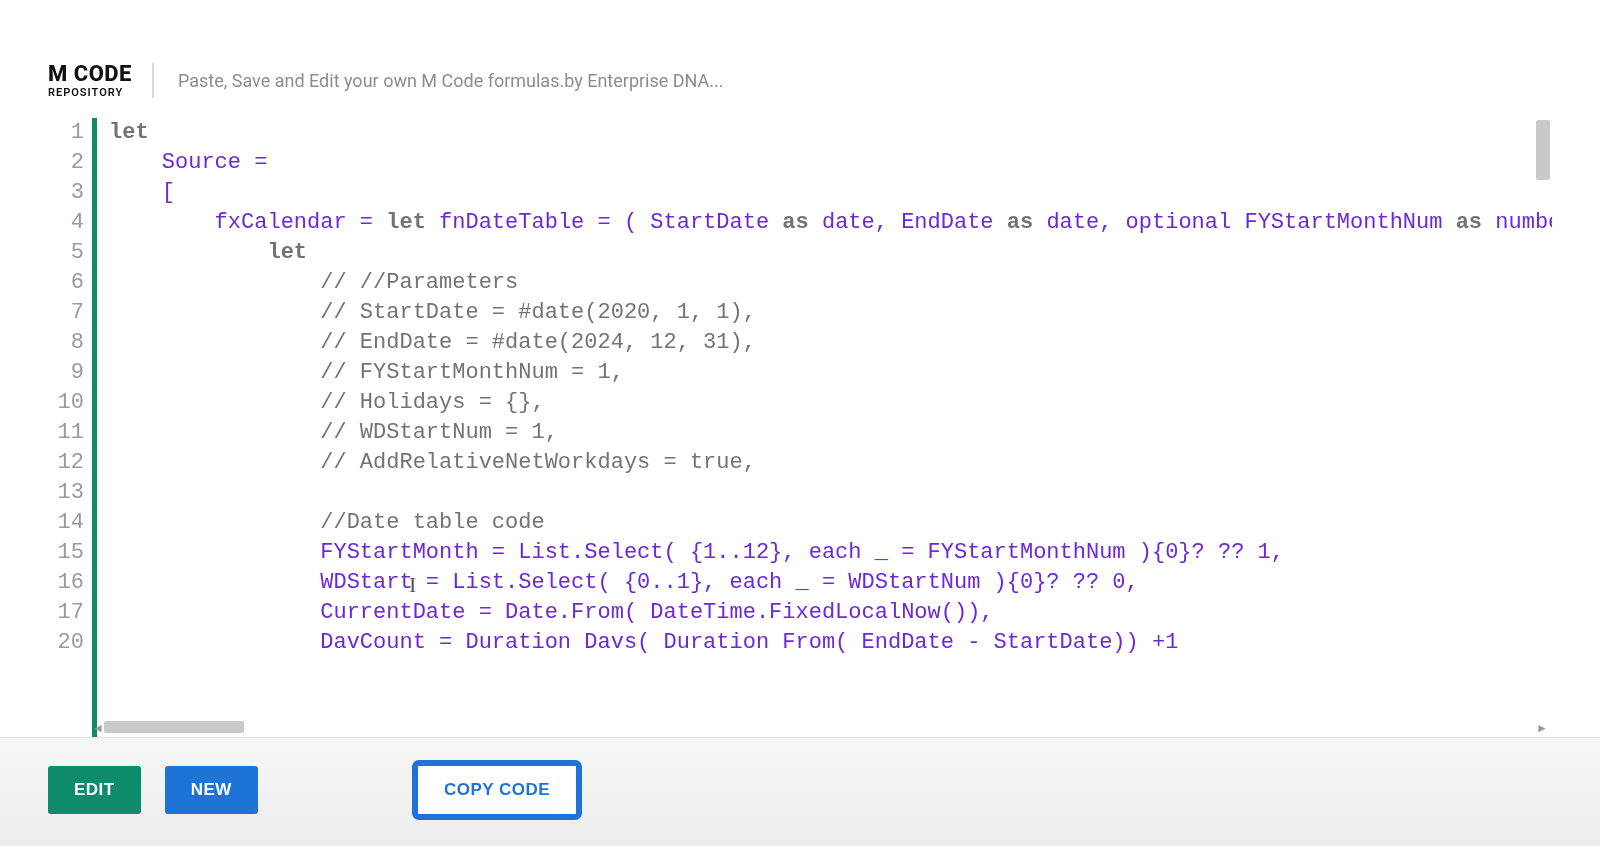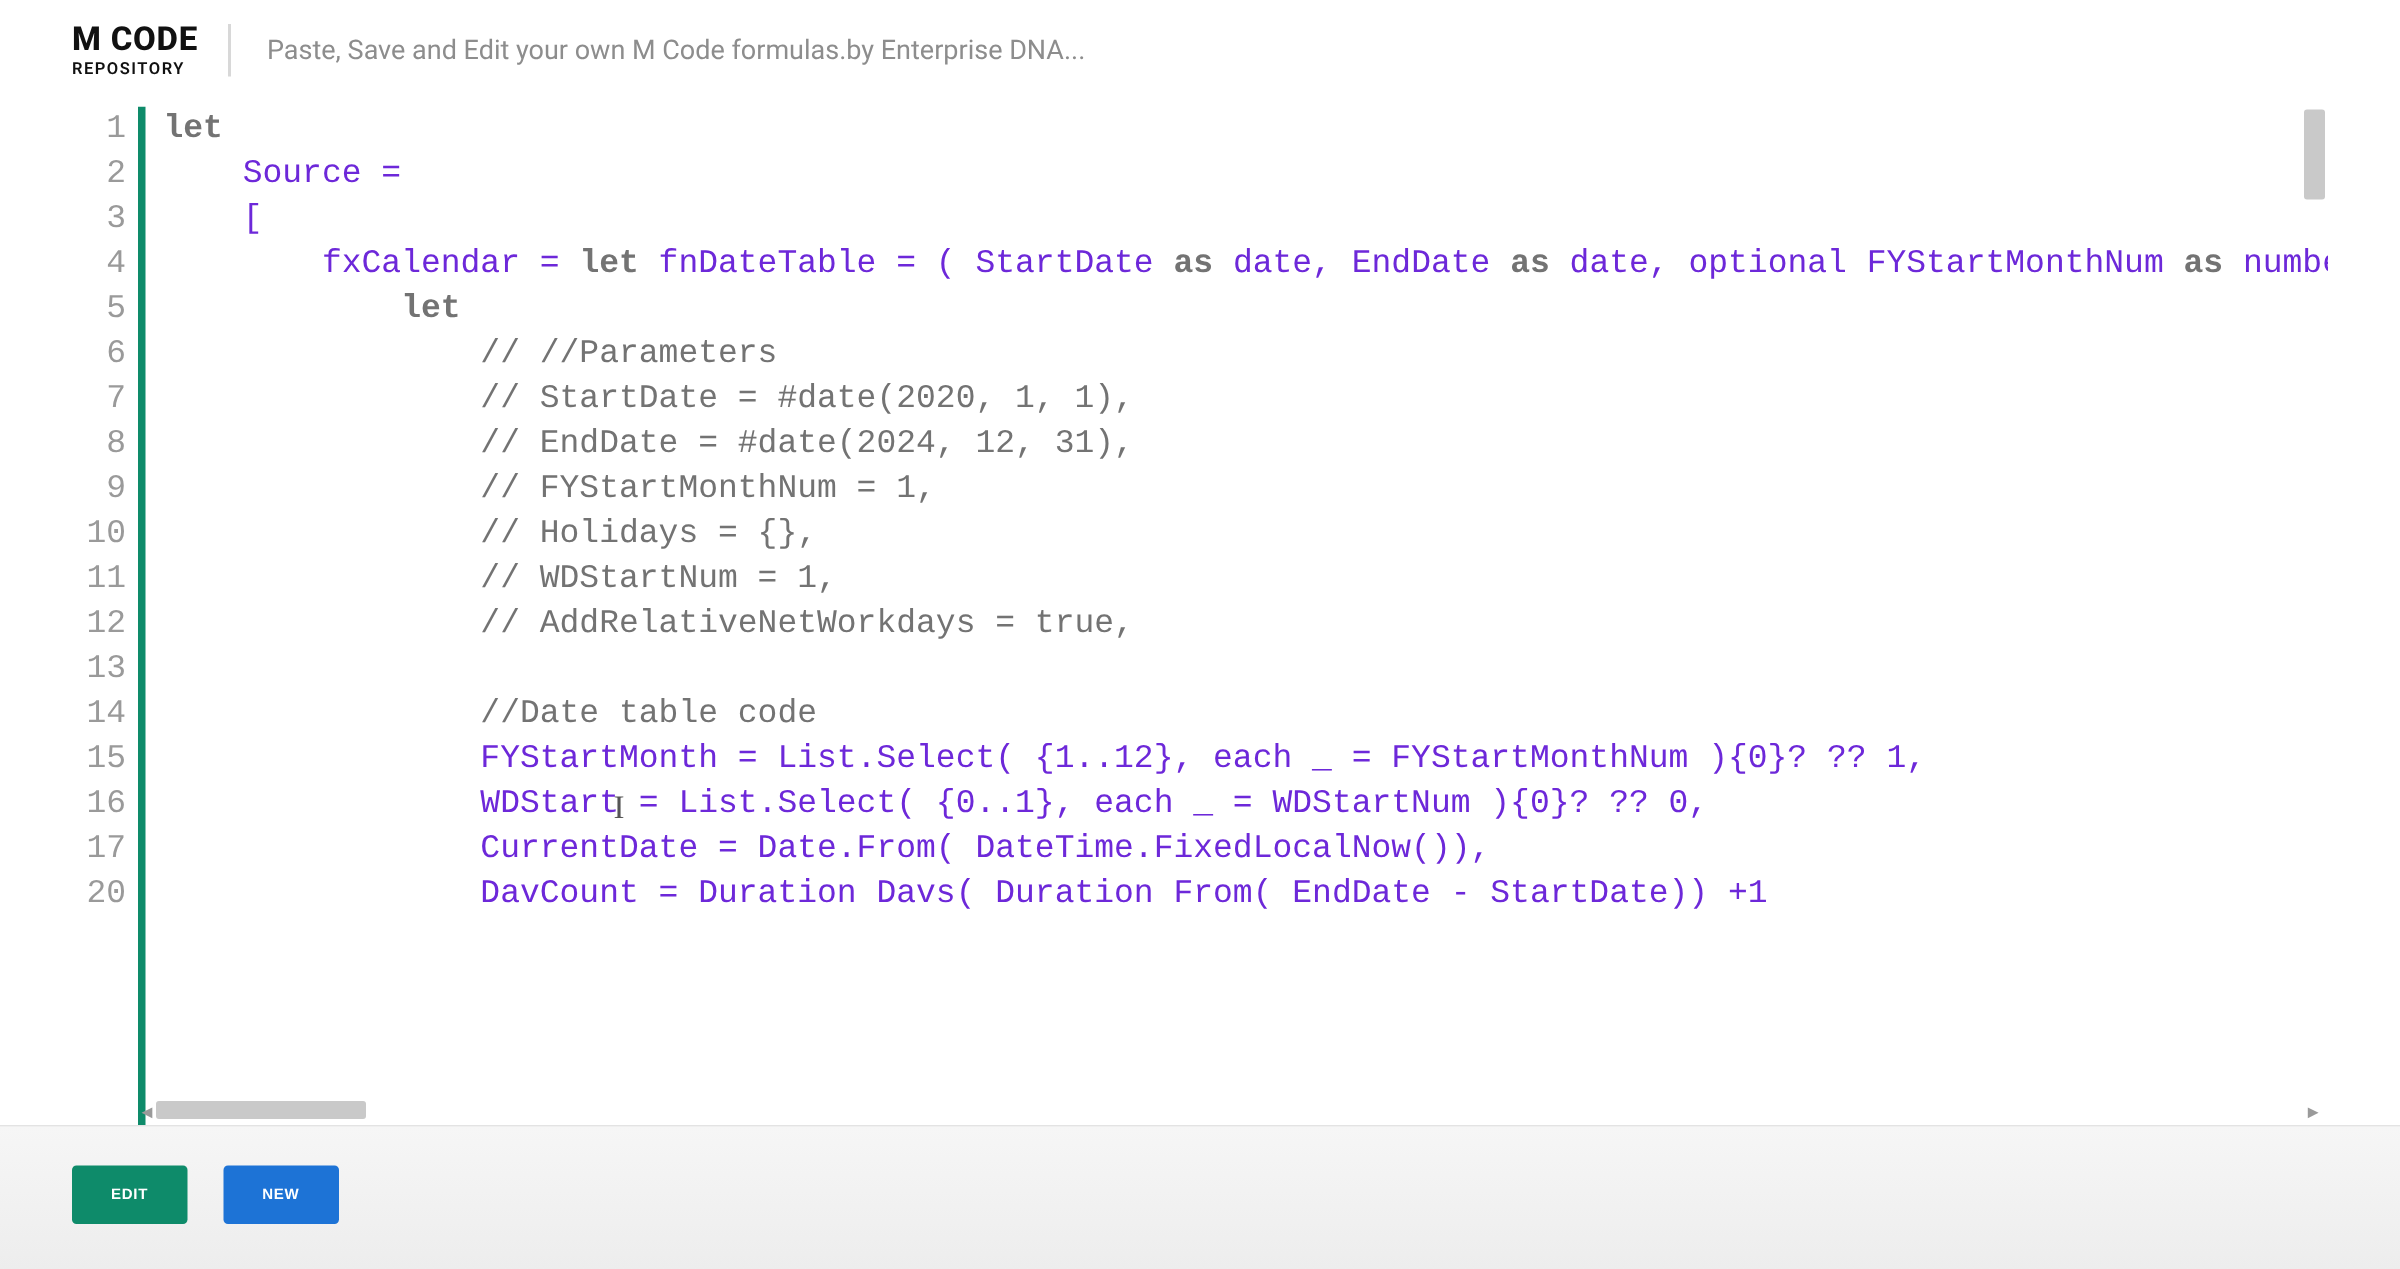--- a/index.html
+++ b/index.html
@@ -21,6 +21,7 @@
     align-items: center;
     padding: 16px 48px 10px 48px;
     gap: 20px;
+    margin-top: 47px;
   }
   .logo-block {
     display: flex;

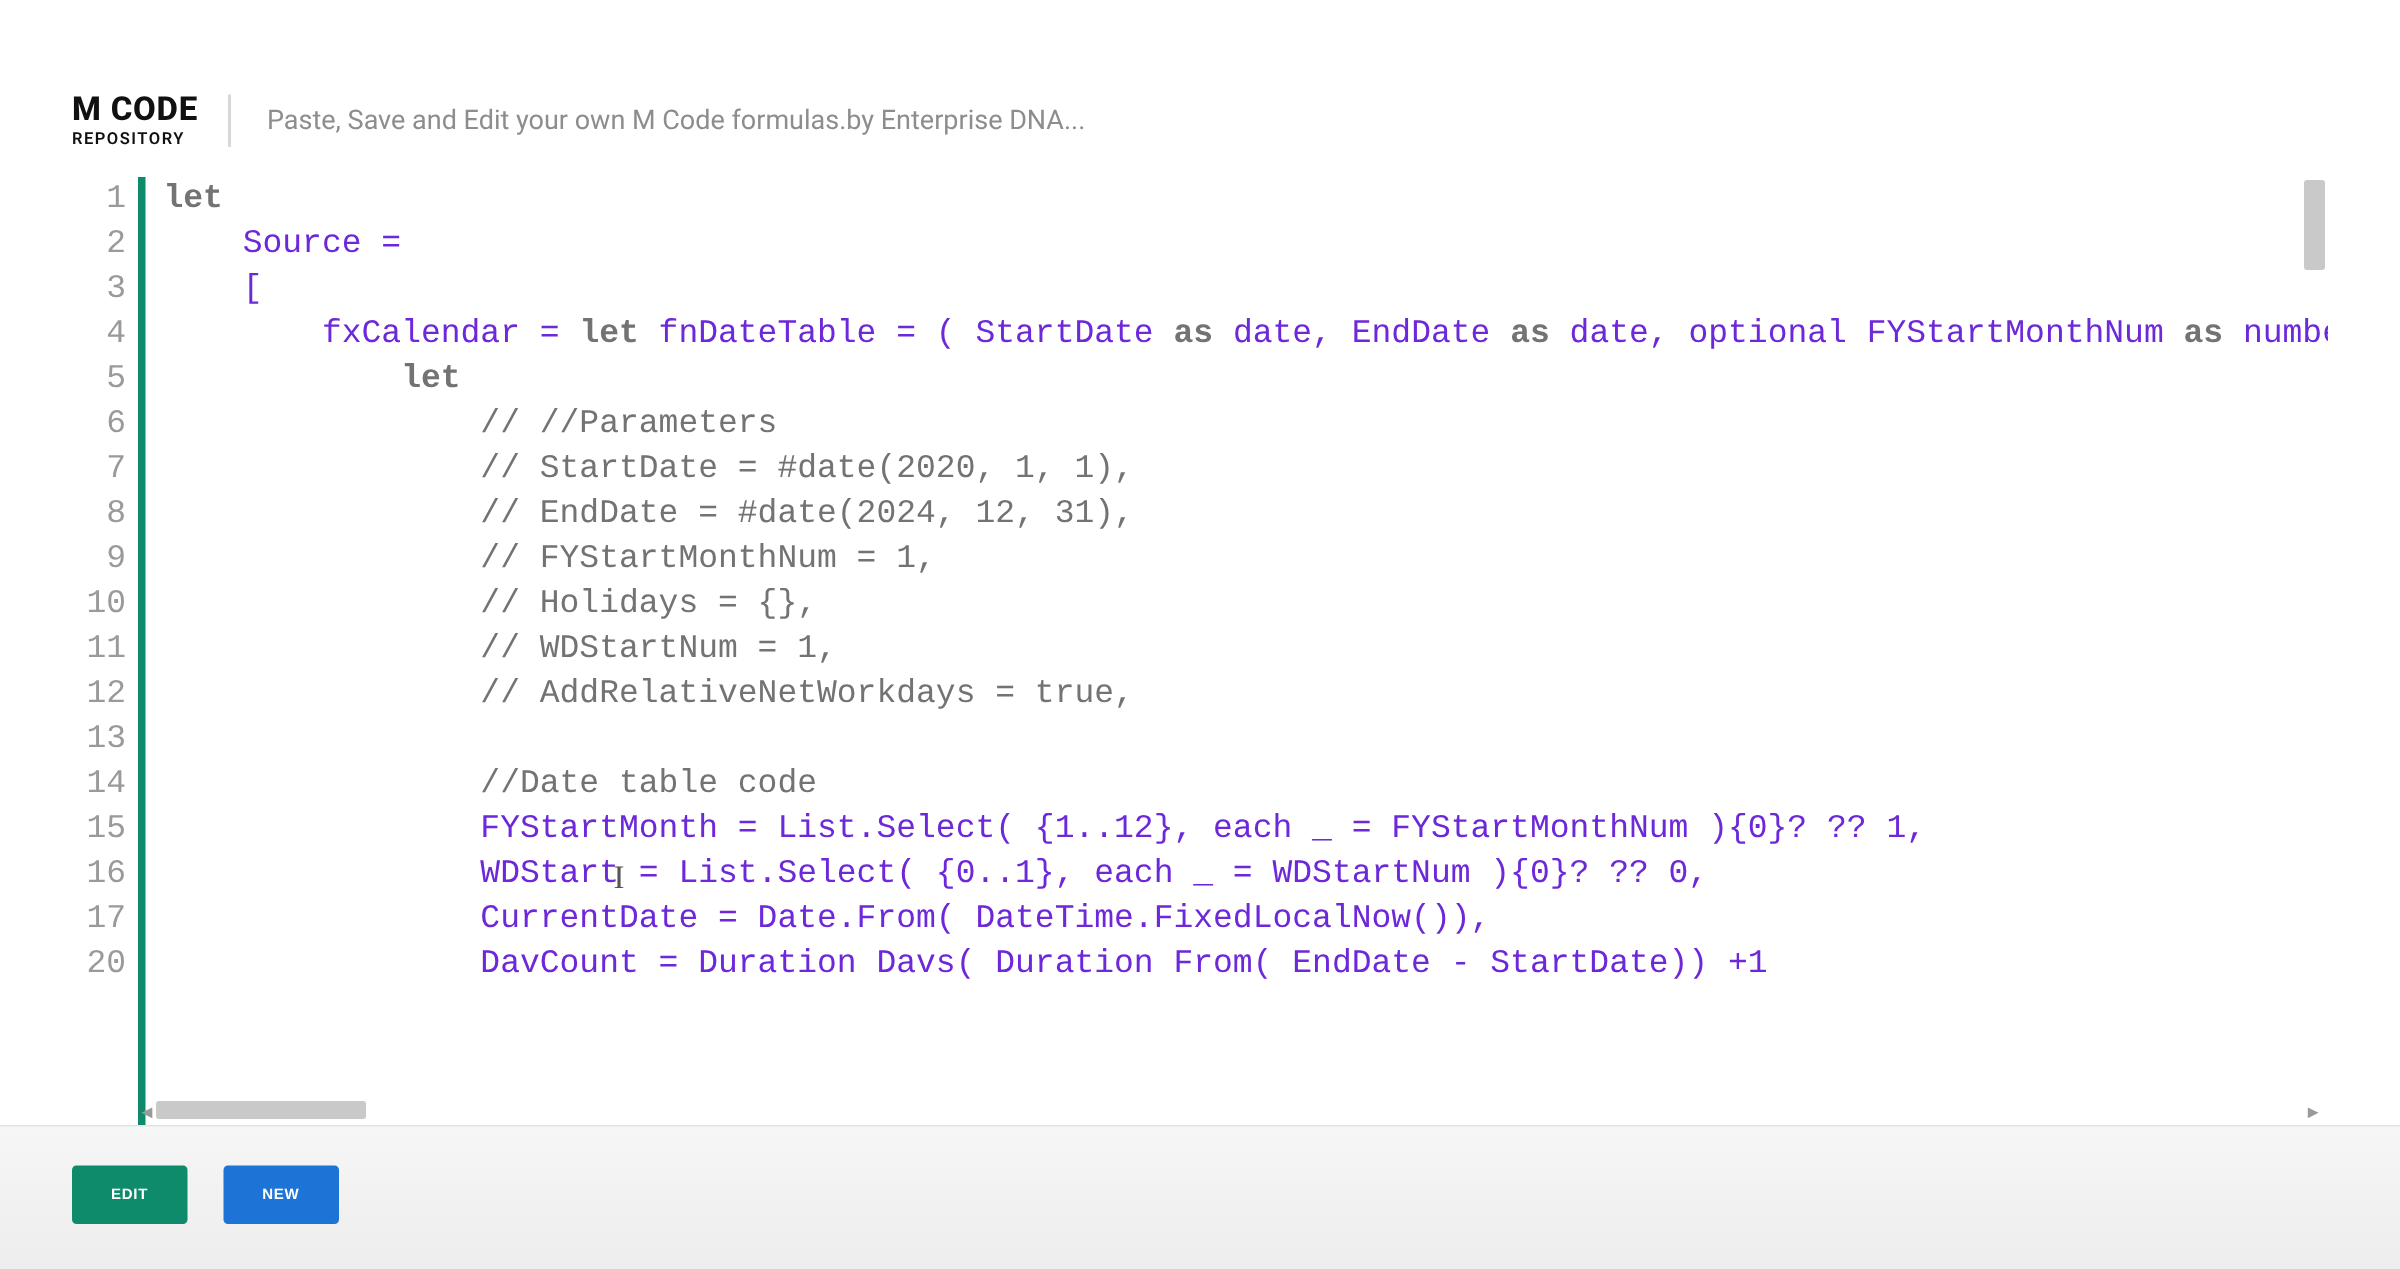--- a/index.html
+++ b/index.html
@@ -150,7 +150,7 @@
     gap: 24px;
   }
   .btn {
-    font-size: 10px;
+    font-size: 17px;
     font-weight: 700;
     letter-spacing: 0.5px;
     padding: 14px 26px;

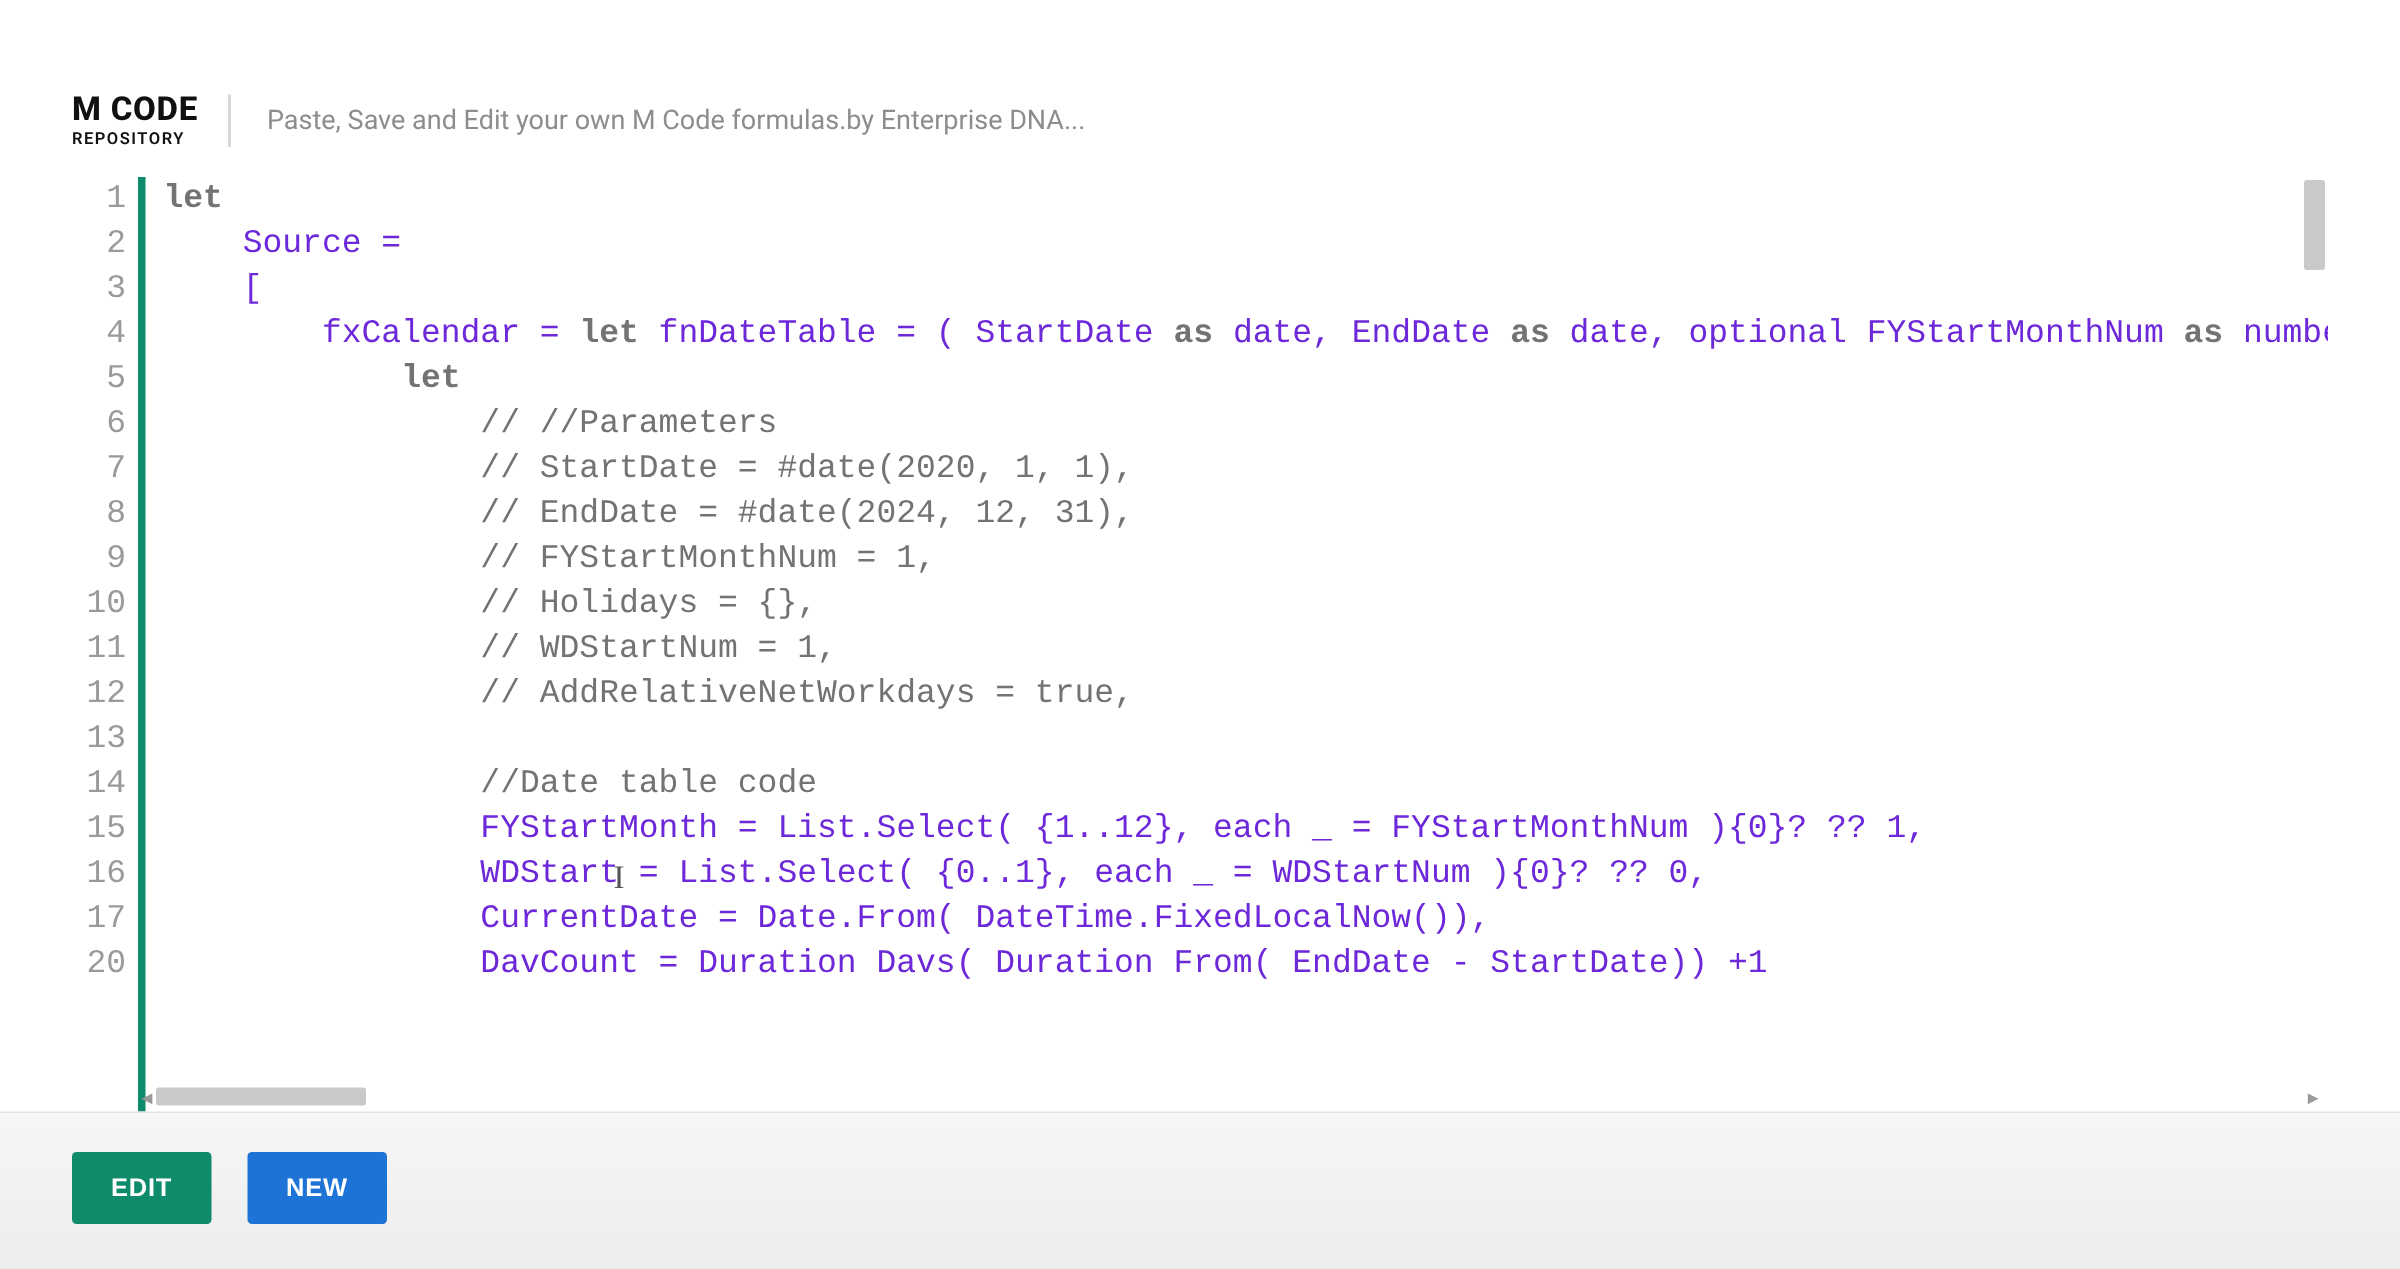--- a/index.html
+++ b/index.html
@@ -227,6 +227,7 @@
   <button class="btn btn-green">EDIT</button>
   <button class="btn btn-blue">NEW</button>
   <span class="spacer"></span>
+  <button class="btn btn-outline btn-focus-ring">COPY CODE</button>
 </div>
 
 </body></html>

